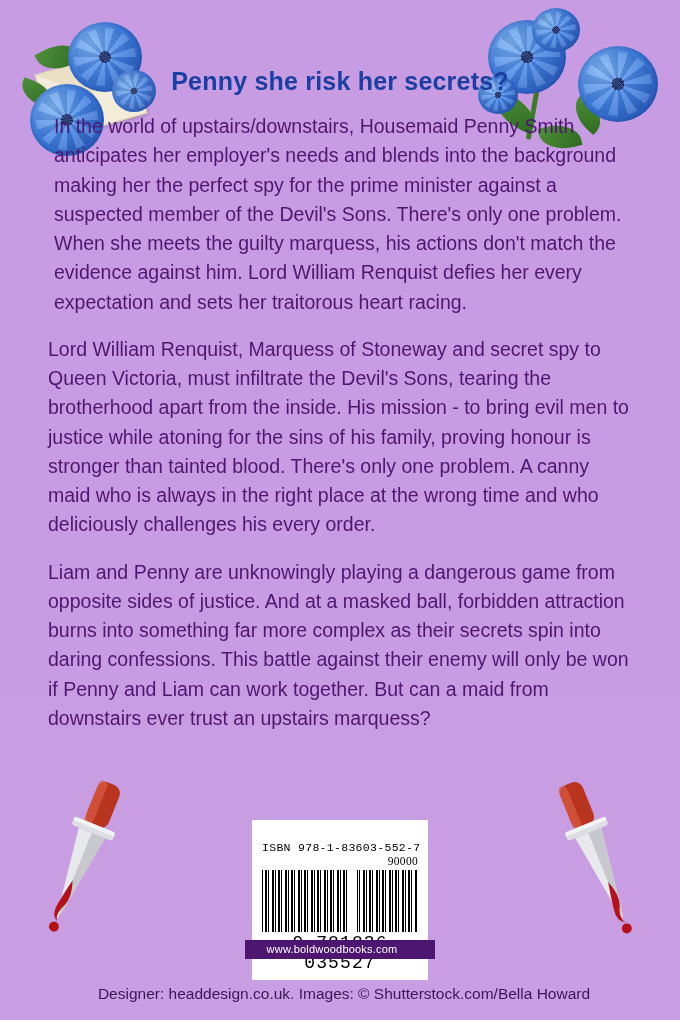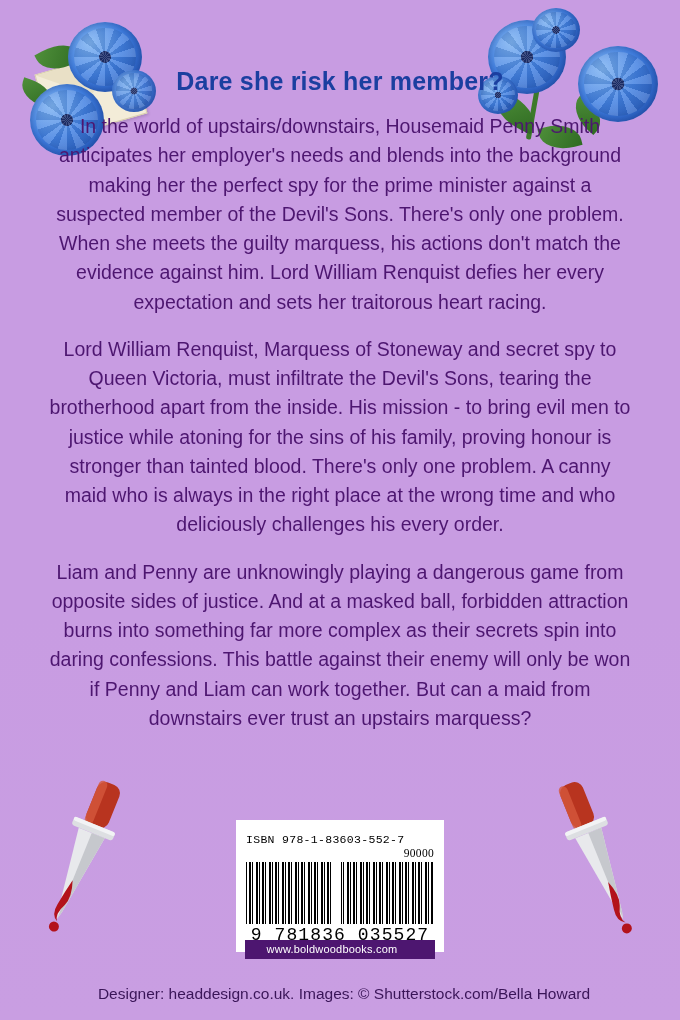--- a/index.html
+++ b/index.html
@@ -213,7 +213,7 @@
   </div>
 
   <div class="content">
-    <h1 class="tagline">Dare she risk her member?</h1>
+    <h1 class="tagline">Penny she risk her secrets?</h1>
     <p class="blurb p1">In the world of upstairs/downstairs, Housemaid Penny Smith anticipates her employer's needs and blends into the background making her the perfect spy for the prime minister against a suspected member of the Devil's Sons. There's only one problem. When she meets the guilty marquess, his actions don't match the evidence against him. Lord William Renquist defies her every expectation and sets her traitorous heart racing.</p>
     <p class="blurb">Lord William Renquist, Marquess of Stoneway and secret spy to Queen Victoria, must infiltrate the Devil's Sons, tearing the brotherhood apart from the inside. His mission - to bring evil men to justice while atoning for the sins of his family, proving honour is stronger than tainted blood. There's only one problem. A canny maid who is always in the right place at the wrong time and who deliciously challenges his every order.</p>
     <p class="blurb">Liam and Penny are unknowingly playing a dangerous game from opposite sides of justice. And at a masked ball, forbidden attraction burns into something far more complex as their secrets spin into daring confessions. This battle against their enemy will only be won if Penny and Liam can work together. But can a maid from downstairs ever trust an upstairs marquess?</p>

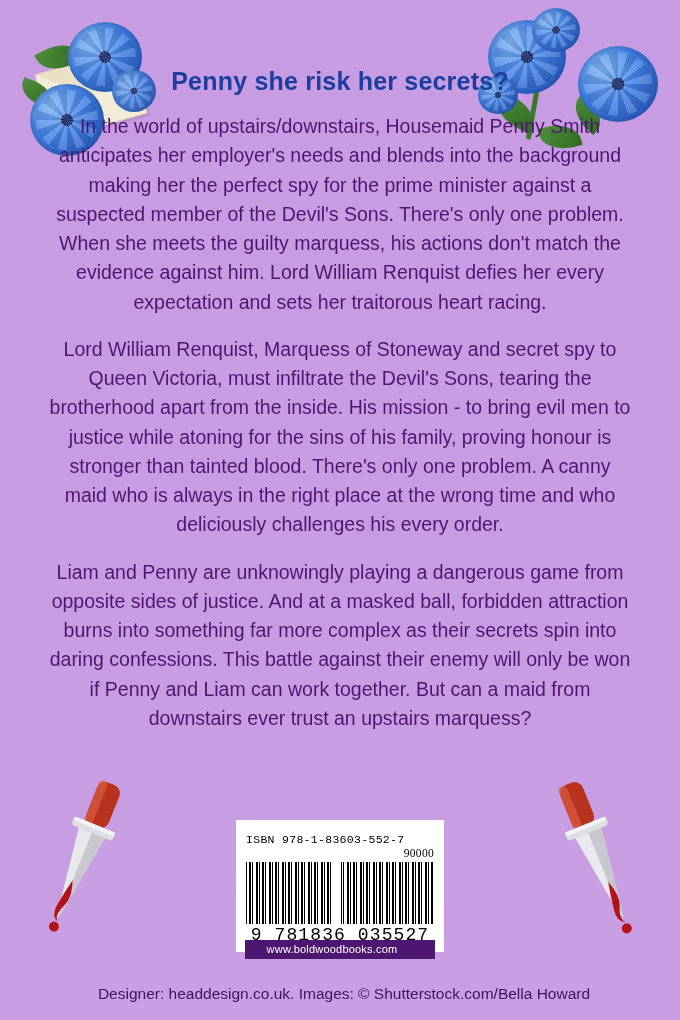--- a/index.html
+++ b/index.html
@@ -101,7 +101,7 @@
     font-size: 19.5px;
     line-height: 1.5;
     margin: 0 0 18px 0;
-    text-align: center;
+    text-align: left;
   }
   .blurb.p1 { padding: 0 6px; }
 

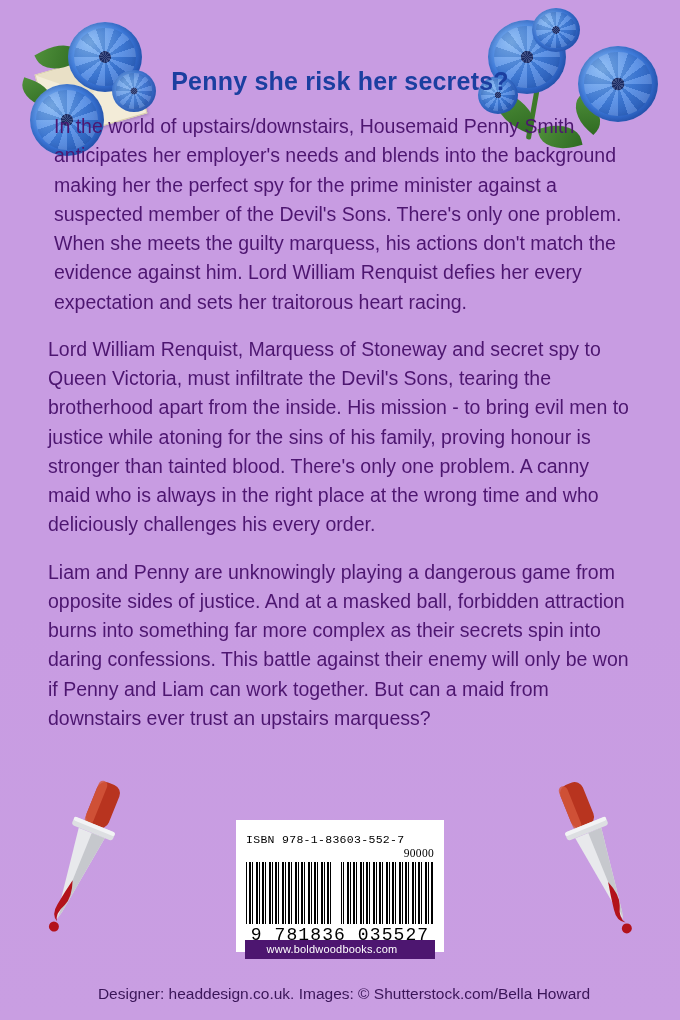--- a/index.html
+++ b/index.html
@@ -116,9 +116,9 @@
     left: 50%;
     transform: translateX(-50%);
     top: 820px;
-    width: 208px;
+    width: 176px;
     background: #ffffff;
-    padding: 12px 9px 6px 9px;
+    padding: 20px 9px 6px 9px;
     box-sizing: border-box;
     border: 1px solid #ffffff;
   }

